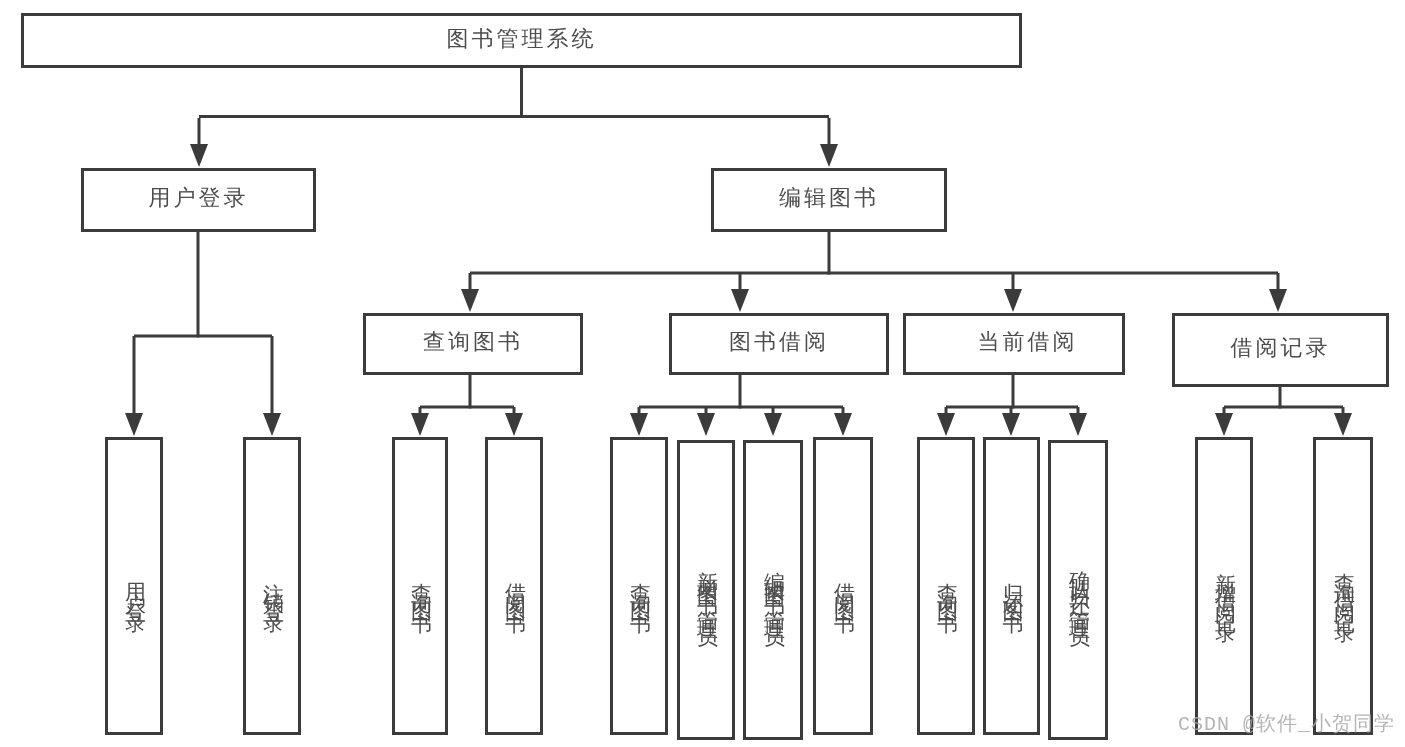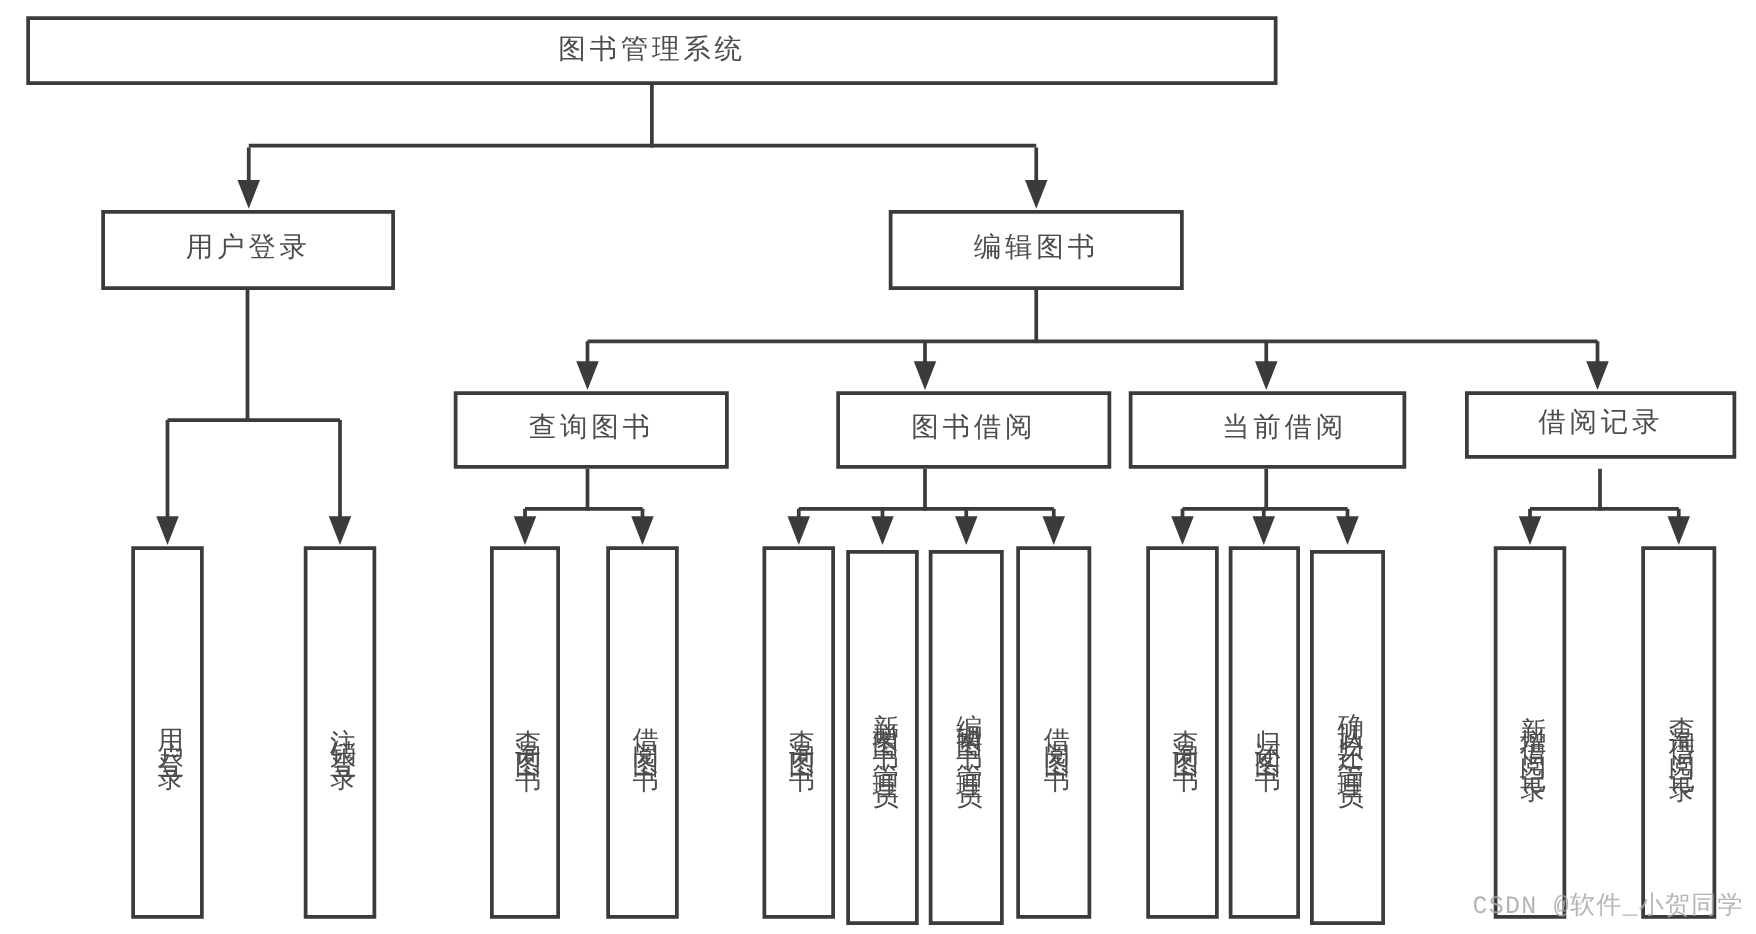--- a/index.html
+++ b/index.html
@@ -130,7 +130,7 @@
   <div class="box hbox" style="left:363px;top:313px;width:220px;height:62px;">查询图书</div>
   <div class="box hbox" style="left:633px;top:313px;width:220px;height:62px;margin-left:36px;">图书借阅</div>
   <div class="box hbox" style="left:903px;top:313px;width:222px;height:62px;padding-left:27px;">当前借阅</div>
-  <div class="box hbox" style="left:1172px;top:313px;width:217px;height:54px;">借阅记录</div>
+  <div class="box hbox" style="left:1172px;top:313px;width:217px;height:74px;">借阅记录</div>
 
   <div class="box vbox" style="left:105px;top:437px;width:58px;height:298px;">用户登录</div>
   <div class="box vbox" style="left:243px;top:437px;width:58px;height:298px;">注销登录</div>

